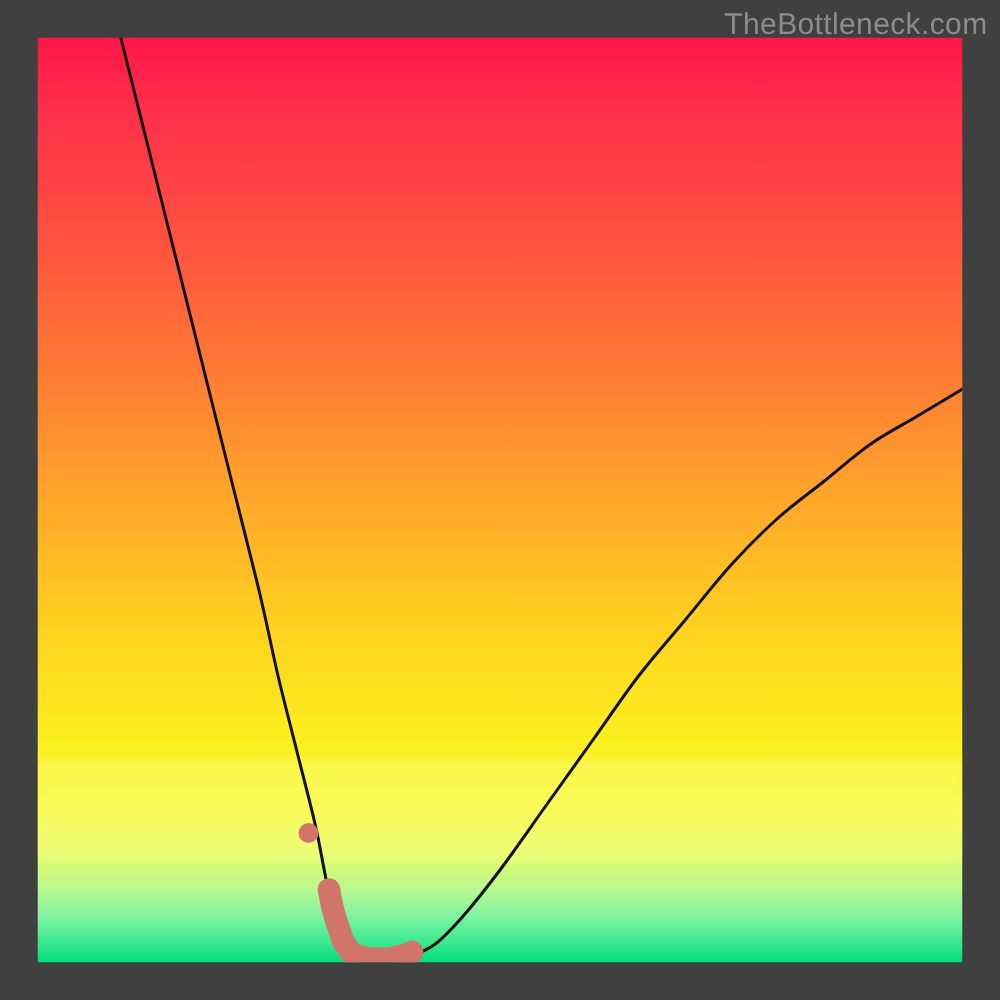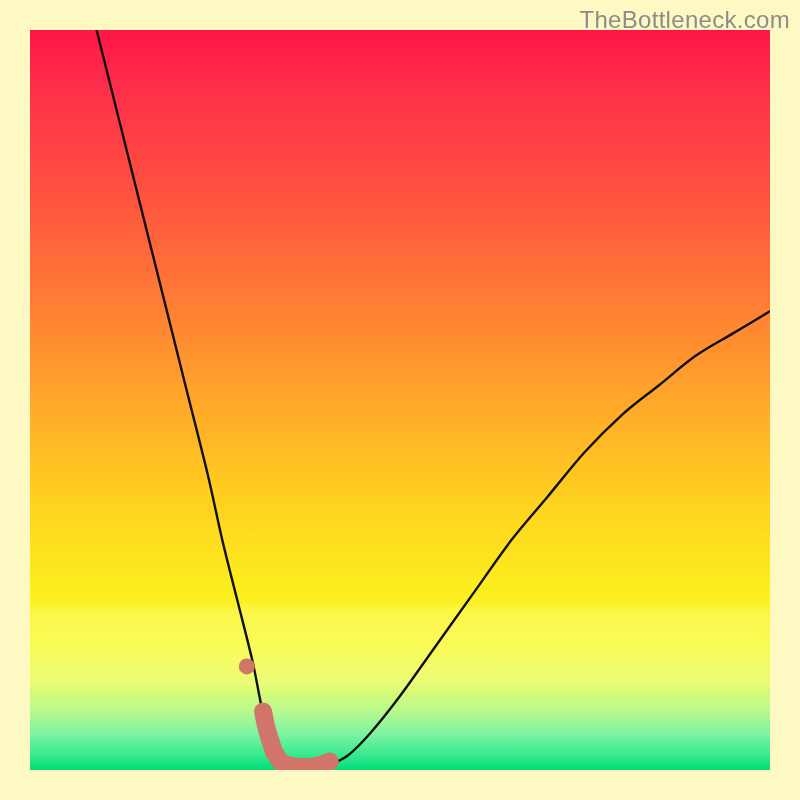--- a/index.html
+++ b/index.html
@@ -15,7 +15,7 @@
     position: relative;
     width: 800px;
     height: 800px;
-    background: #fef9c3;
+    background: #404040;
   }
   .plot-area {
     position: absolute;

